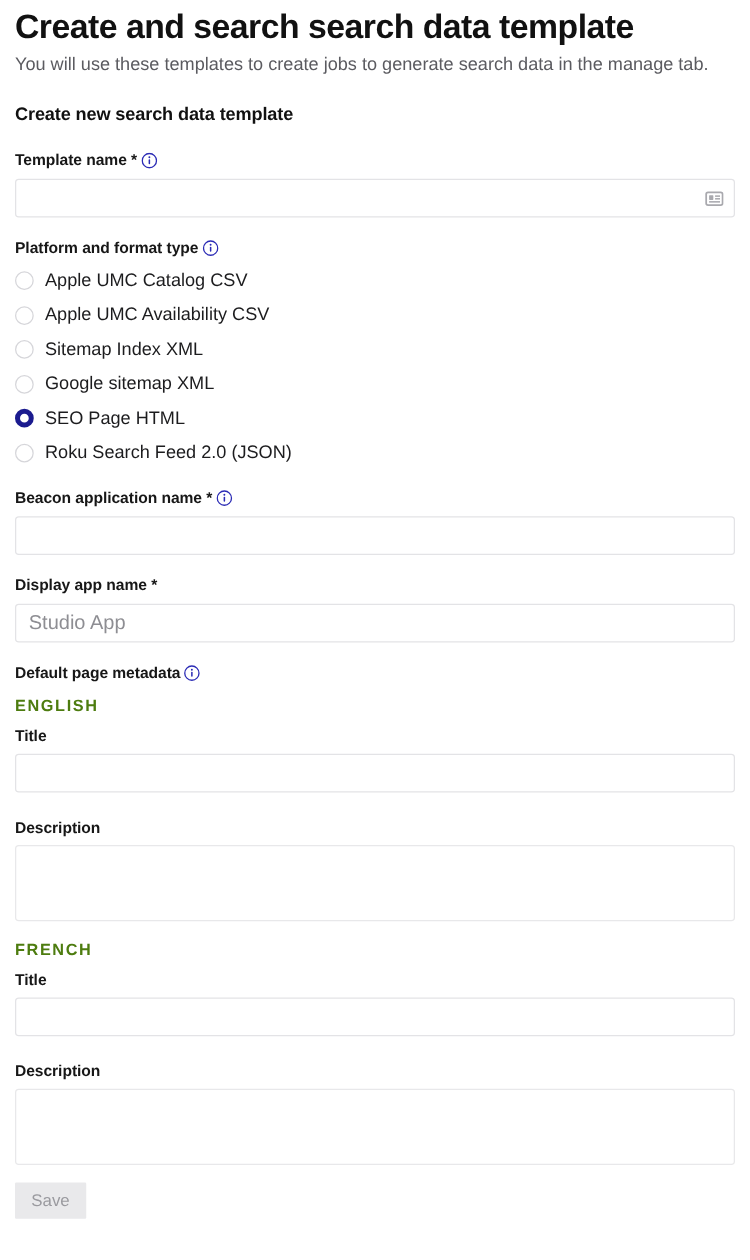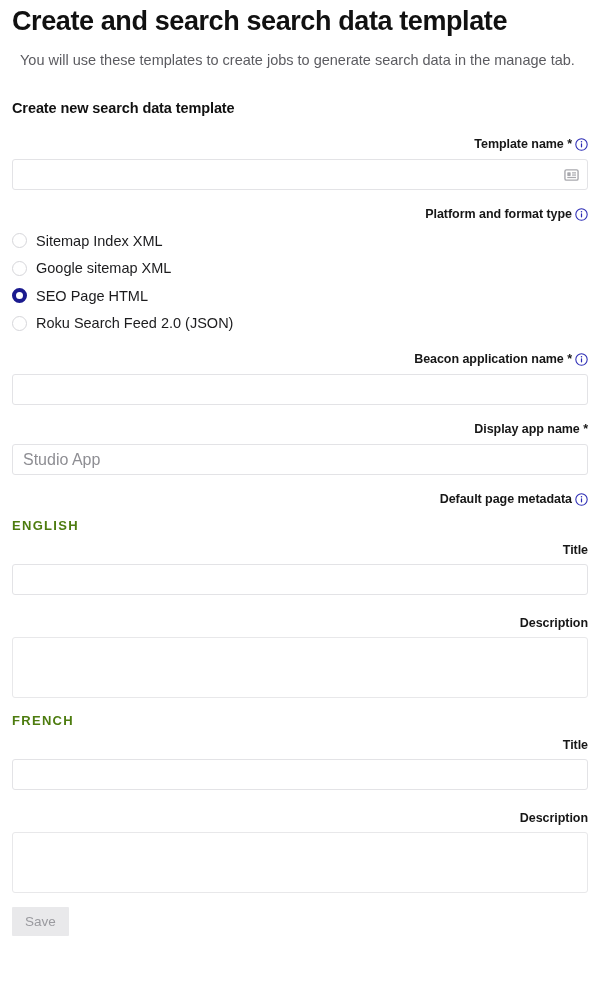--- a/index.html
+++ b/index.html
@@ -35,7 +35,7 @@
   .page-subtitle {
     font-size: 14.5px;
     color: #5b5b60;
-    margin: 8px;
+    margin: 0;
     padding-top: 4px;
     line-height: 20px;
   }

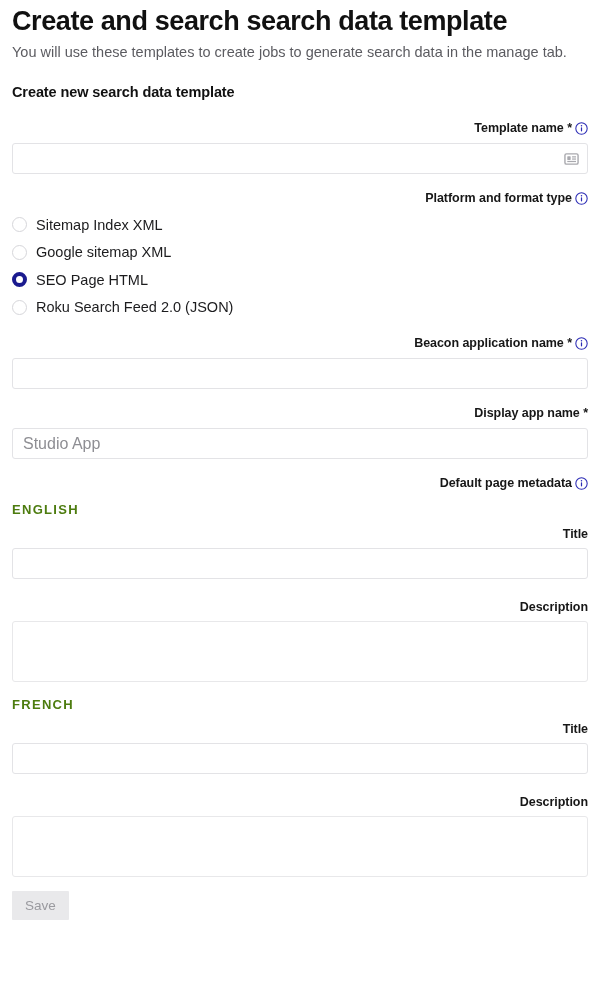--- a/index.html
+++ b/index.html
@@ -58,7 +58,6 @@
     color: #171717;
     letter-spacing: -0.05px;
     line-height: 16px;
-    justify-content: flex-end;
   }
   .label-text { white-space: pre; }
 

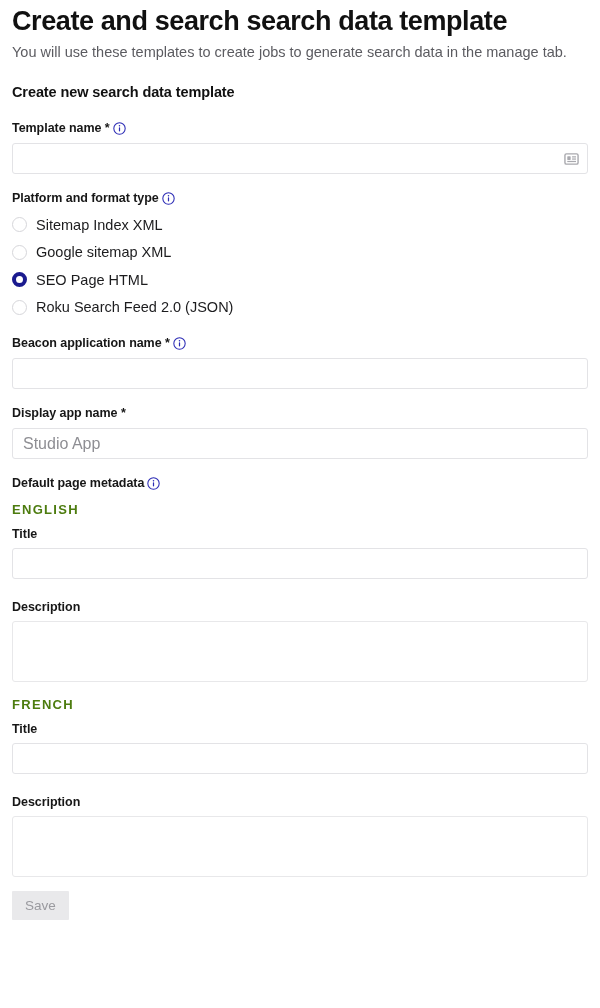--- a/index.html
+++ b/index.html
@@ -222,6 +222,10 @@
     <div class="radio-group">
       <div class="radio-row">
         <span class="radio-mark"></span>
+        <span class="radio-label">Apple UMC Catalog CSV</span>
+      </div>
+      <div class="radio-row">
+        <span class="radio-mark"></span>
         <span class="radio-label">Sitemap Index XML</span>
       </div>
       <div class="radio-row">

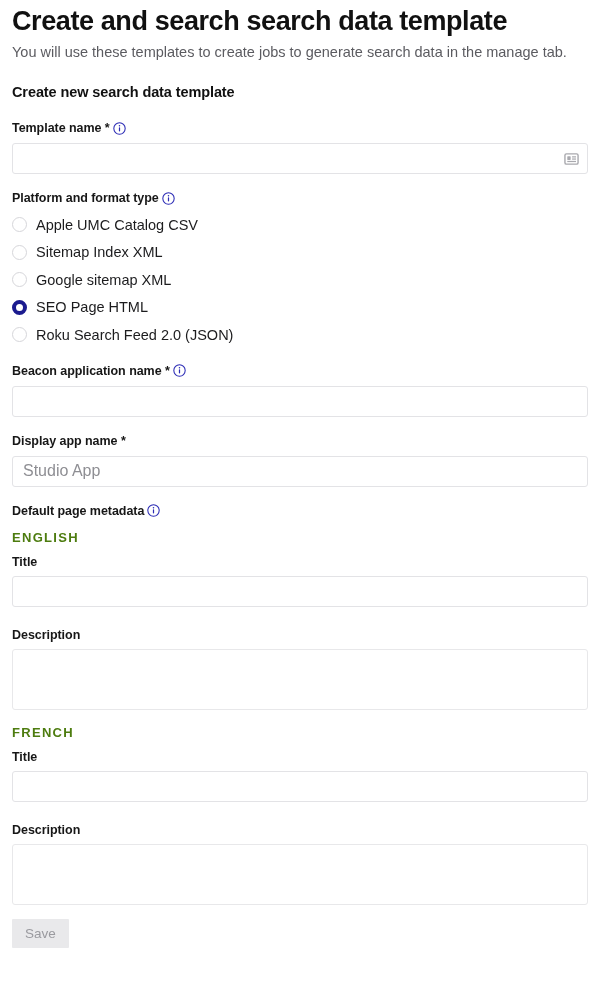--- a/index.html
+++ b/index.html
@@ -226,6 +226,10 @@
       </div>
       <div class="radio-row">
         <span class="radio-mark"></span>
+        <span class="radio-label">Apple UMC Availability CSV</span>
+      </div>
+      <div class="radio-row">
+        <span class="radio-mark"></span>
         <span class="radio-label">Sitemap Index XML</span>
       </div>
       <div class="radio-row">

